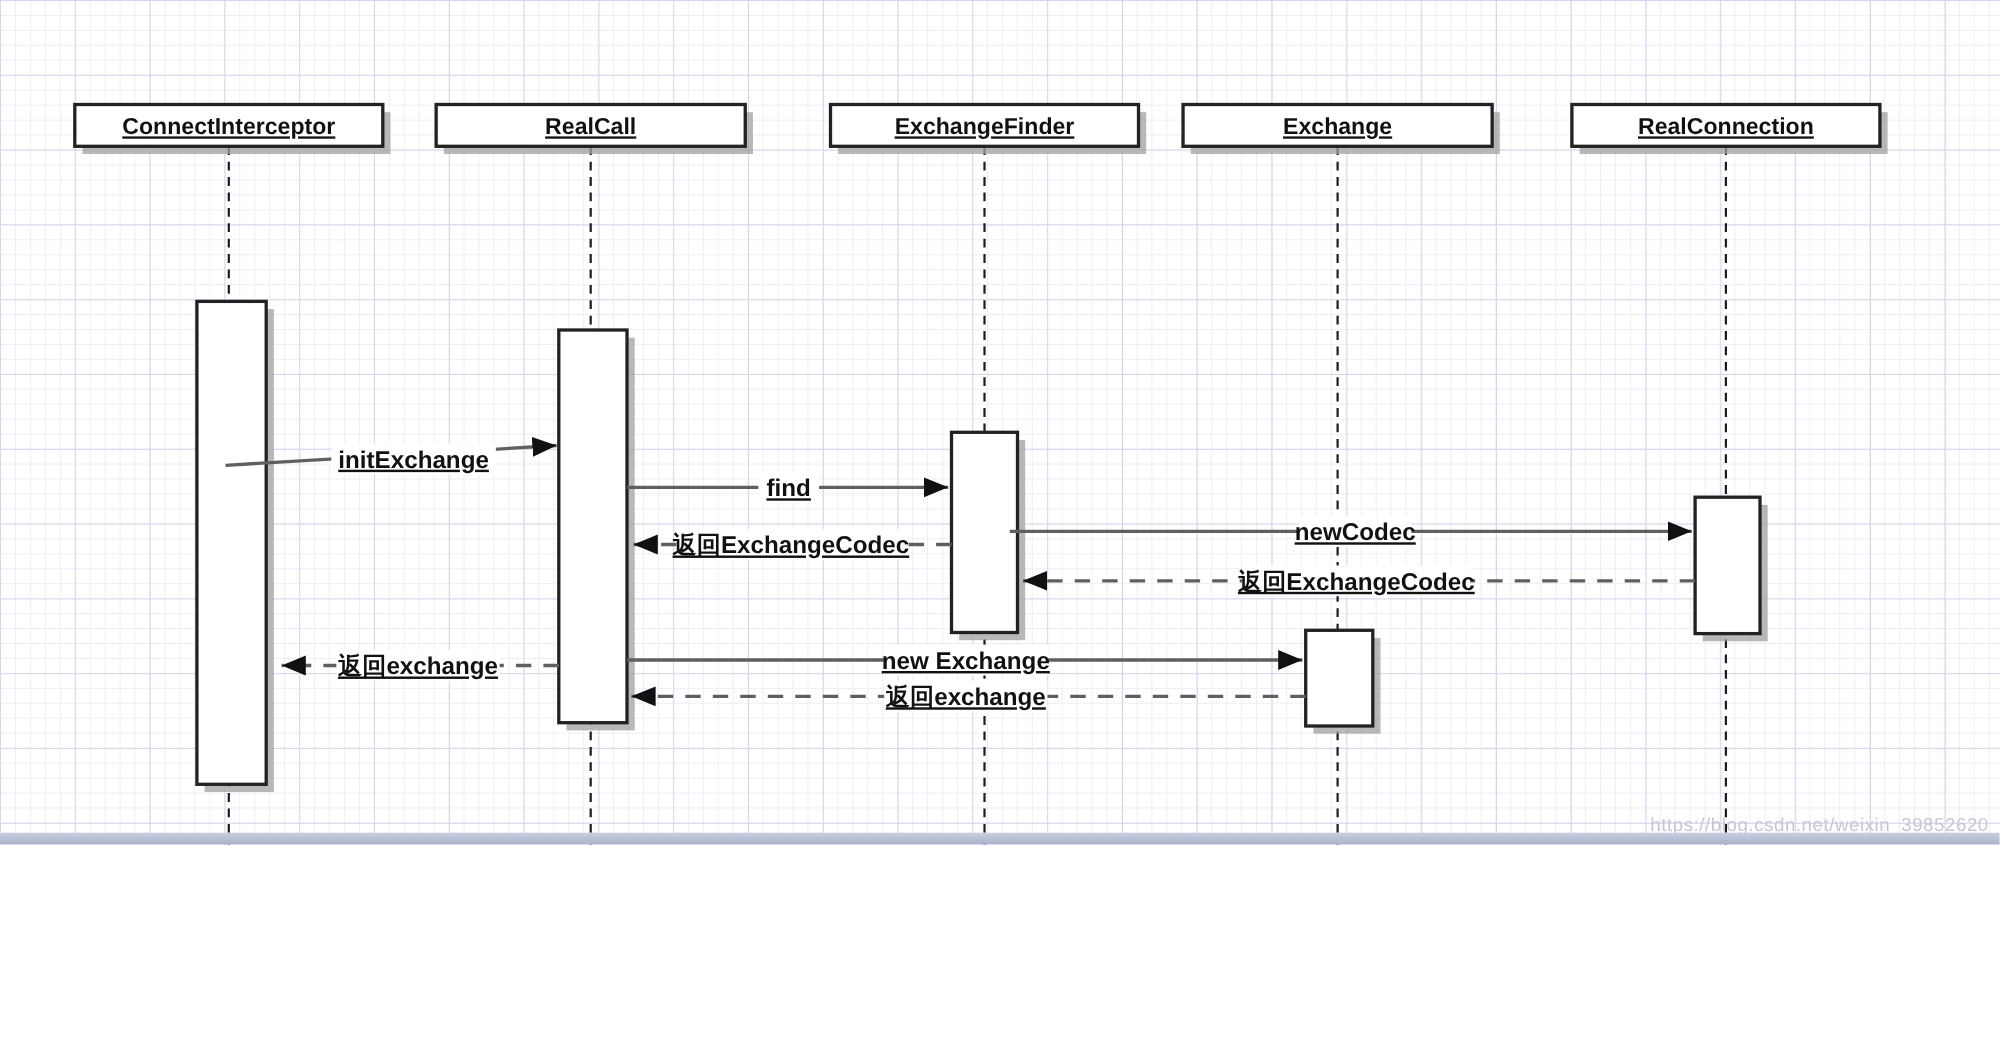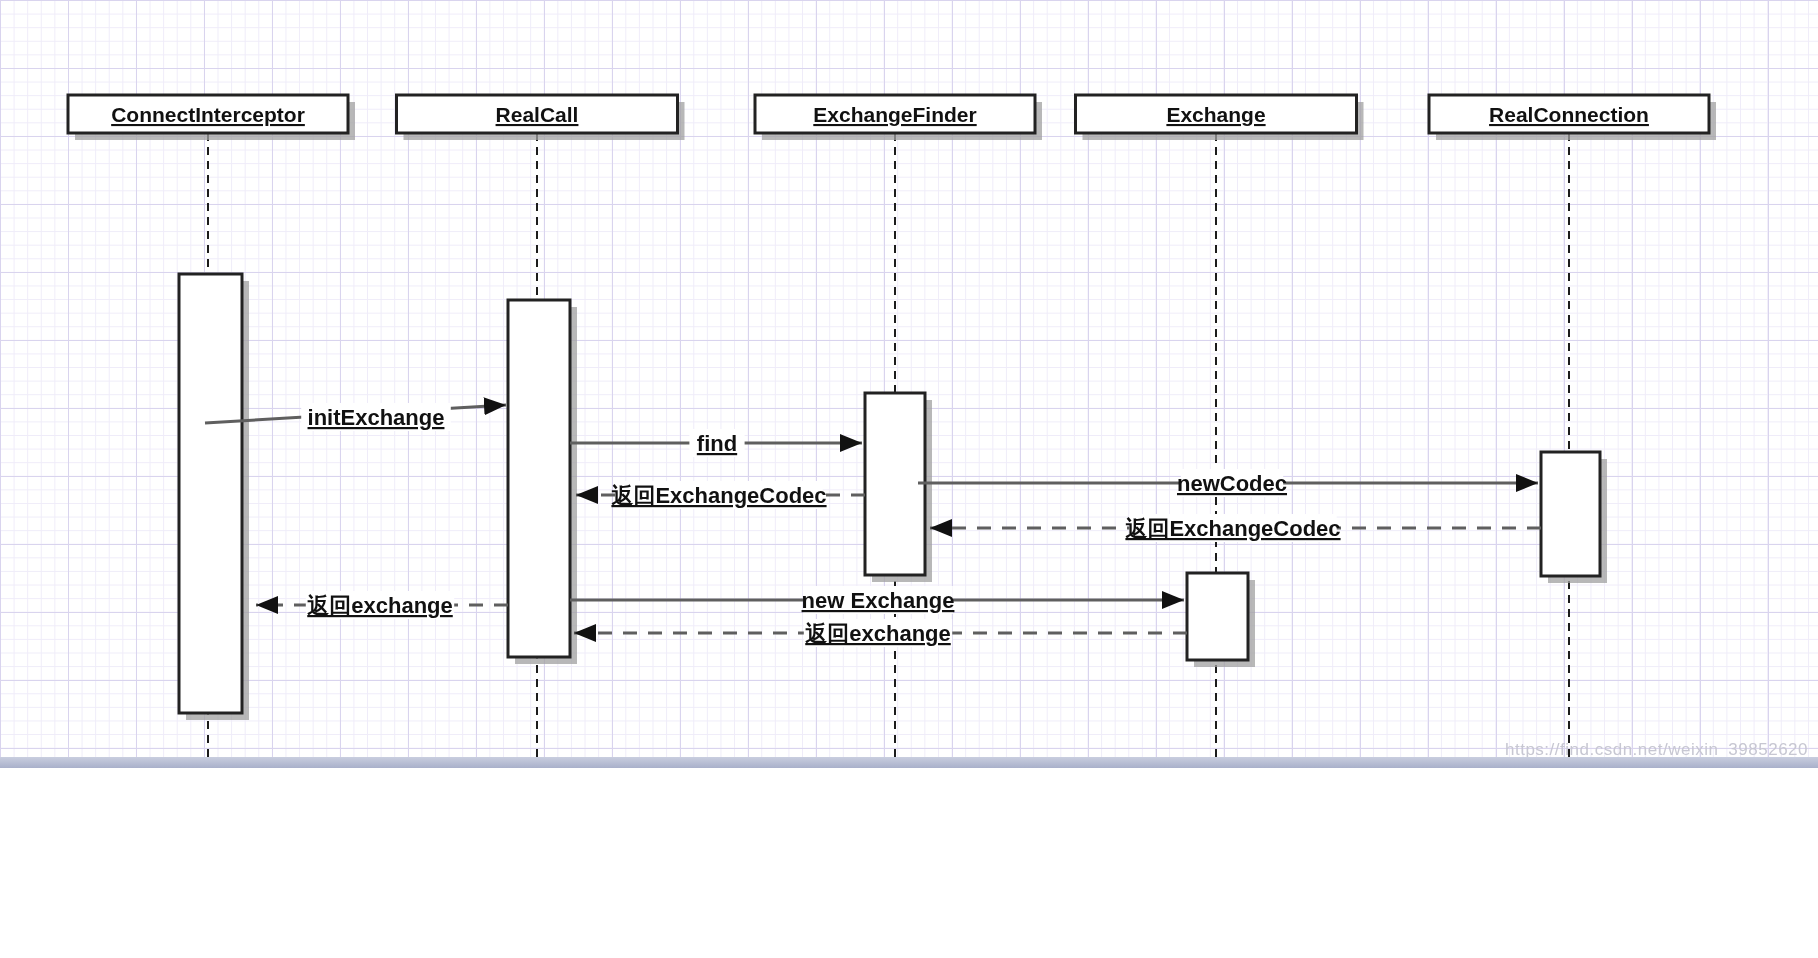--- a/index.html
+++ b/index.html
@@ -97,7 +97,7 @@
         <text x="380" y="613" text-anchor="middle" class="msg-label">返回exchange</text>
       </g>
   </svg>
-  <div class="watermark">https://find.csdn.net/weixin_39852620</div>
+  <div class="watermark">https://blog.csdn.net/weixin_39852620</div>
   <div class="bottom-strip"></div>
 </div>
 

